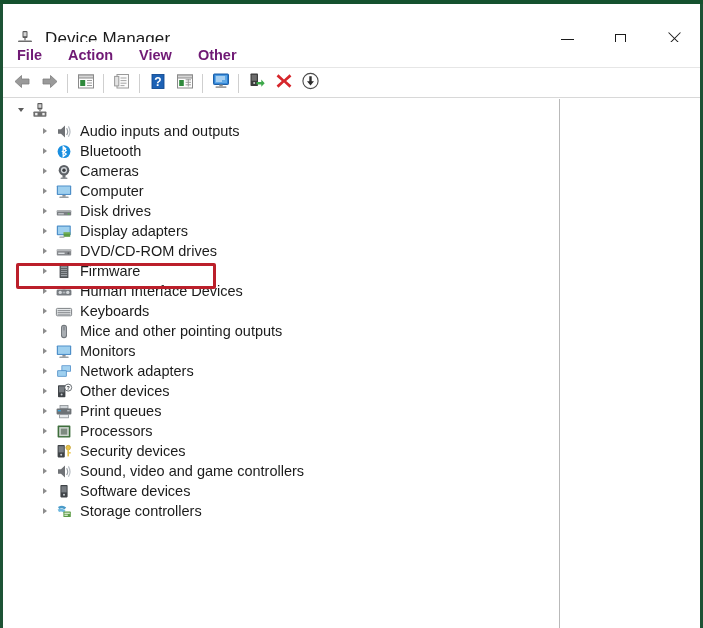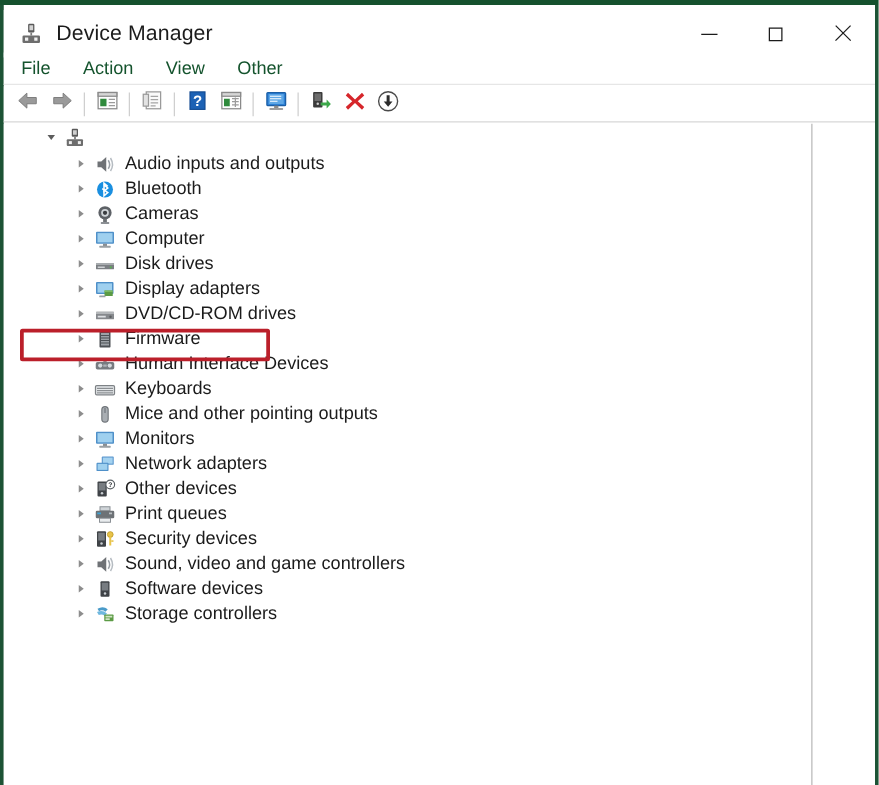--- a/index.html
+++ b/index.html
@@ -48,7 +48,7 @@
   
   .titlebar {
     position: absolute;
-    top: 8px; left: 3px;
+    top: 20px; left: 3px;
     width: 697px;
     height: 38px;
     background: #ffffff;

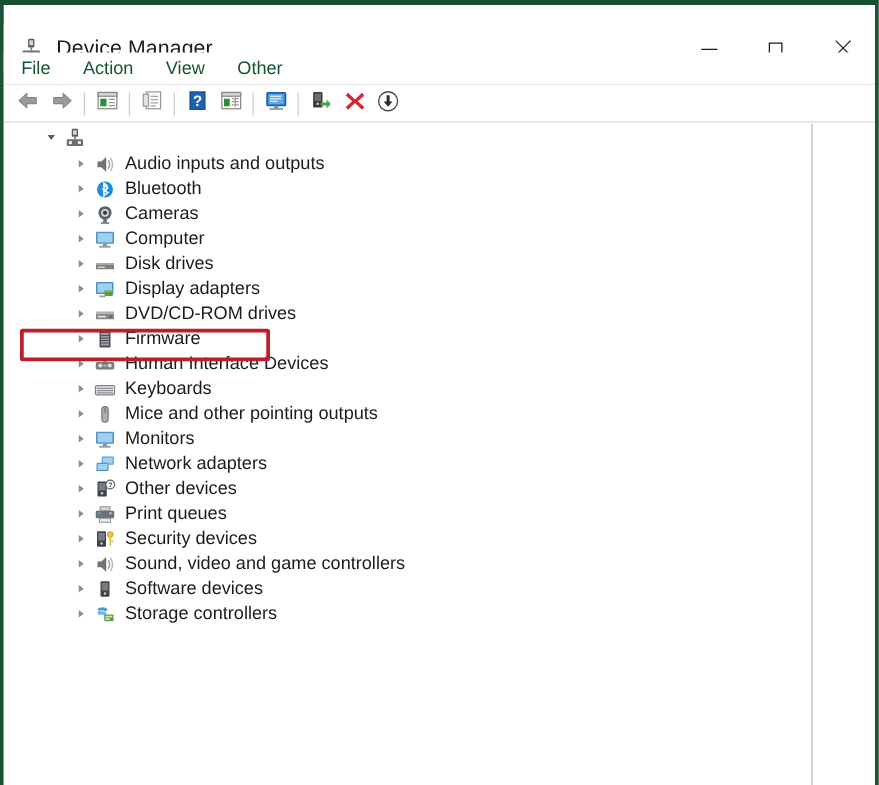--- a/index.html
+++ b/index.html
@@ -122,10 +122,11 @@
   }
   .menu-item {
     font-size: 14.5px;
-    color: #14532d;
+    color: #701a75;
     padding: 3px 0;
     margin-right: 26px;
     white-space: nowrap;
+    font-weight: bold;
   }
   .menu-item:first-child { margin-left: 14px; }
 

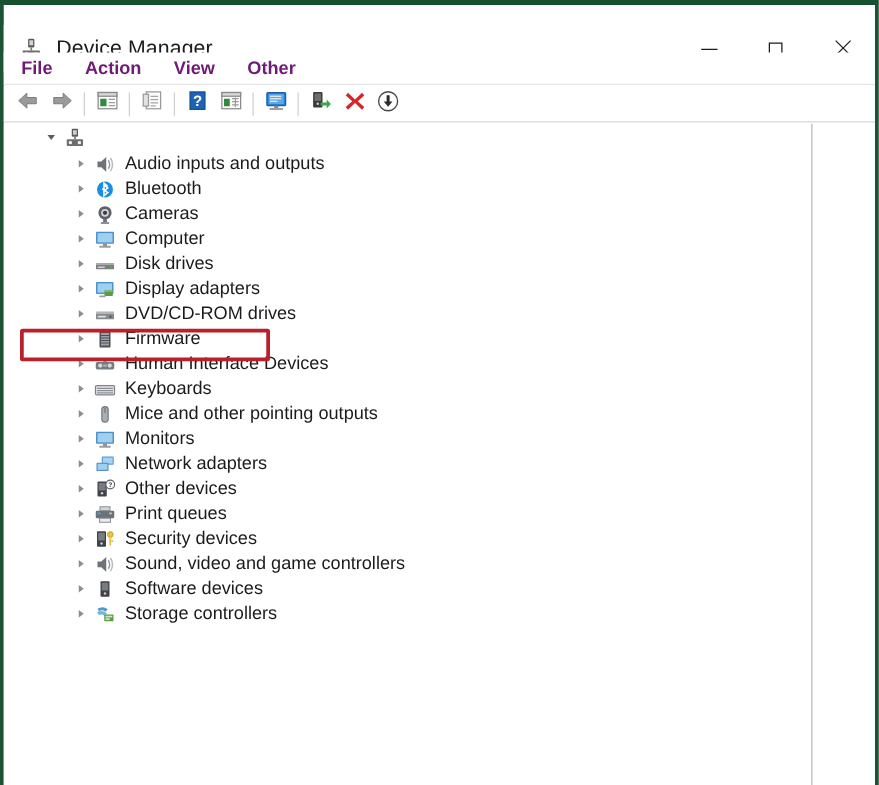--- a/index.html
+++ b/index.html
@@ -161,13 +161,12 @@
   .tree-panel {
     position: absolute;
     top: 99px; left: 3px;
-    width: 647px;
+    width: 557px;
     height: 529px;
     background: #ffffff;
     border-right: 1px solid #b9b9b9;
     box-sizing: border-box;
     overflow: hidden;
-    padding-left: 20px;
   }
   .tree-gap {
     position: absolute;

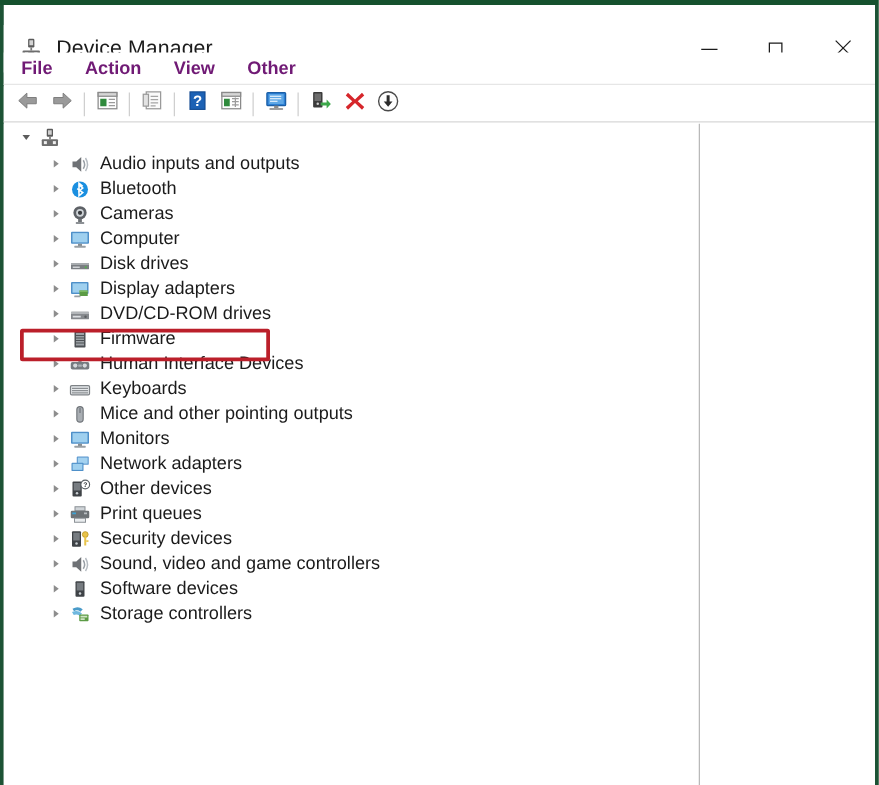--- a/index.html
+++ b/index.html
@@ -650,6 +650,19 @@
       <span class="row-label">Print queues</span>
     </div>
 
+    <div class="tree-row child">
+      <span class="twisty">
+          <span class="chev-right"></span>
+        </span>
+      <span class="row-icon">
+        <svg width="18" height="17" viewBox="0 0 18 17">
+          <rect x="2.6" y="2.6" width="12.8" height="12" rx="0.8" fill="#3e6e3c"></rect>
+          <rect x="4.2" y="4.1" width="9.6" height="9" fill="#cfd6d0"></rect>
+          <rect x="5.8" y="5.6" width="6.4" height="6" fill="#7e8a80"></rect>
+        </svg>
+      </span>
+      <span class="row-label">Processors</span>
+    </div>
 
     <div class="tree-row child">
       <span class="twisty">

